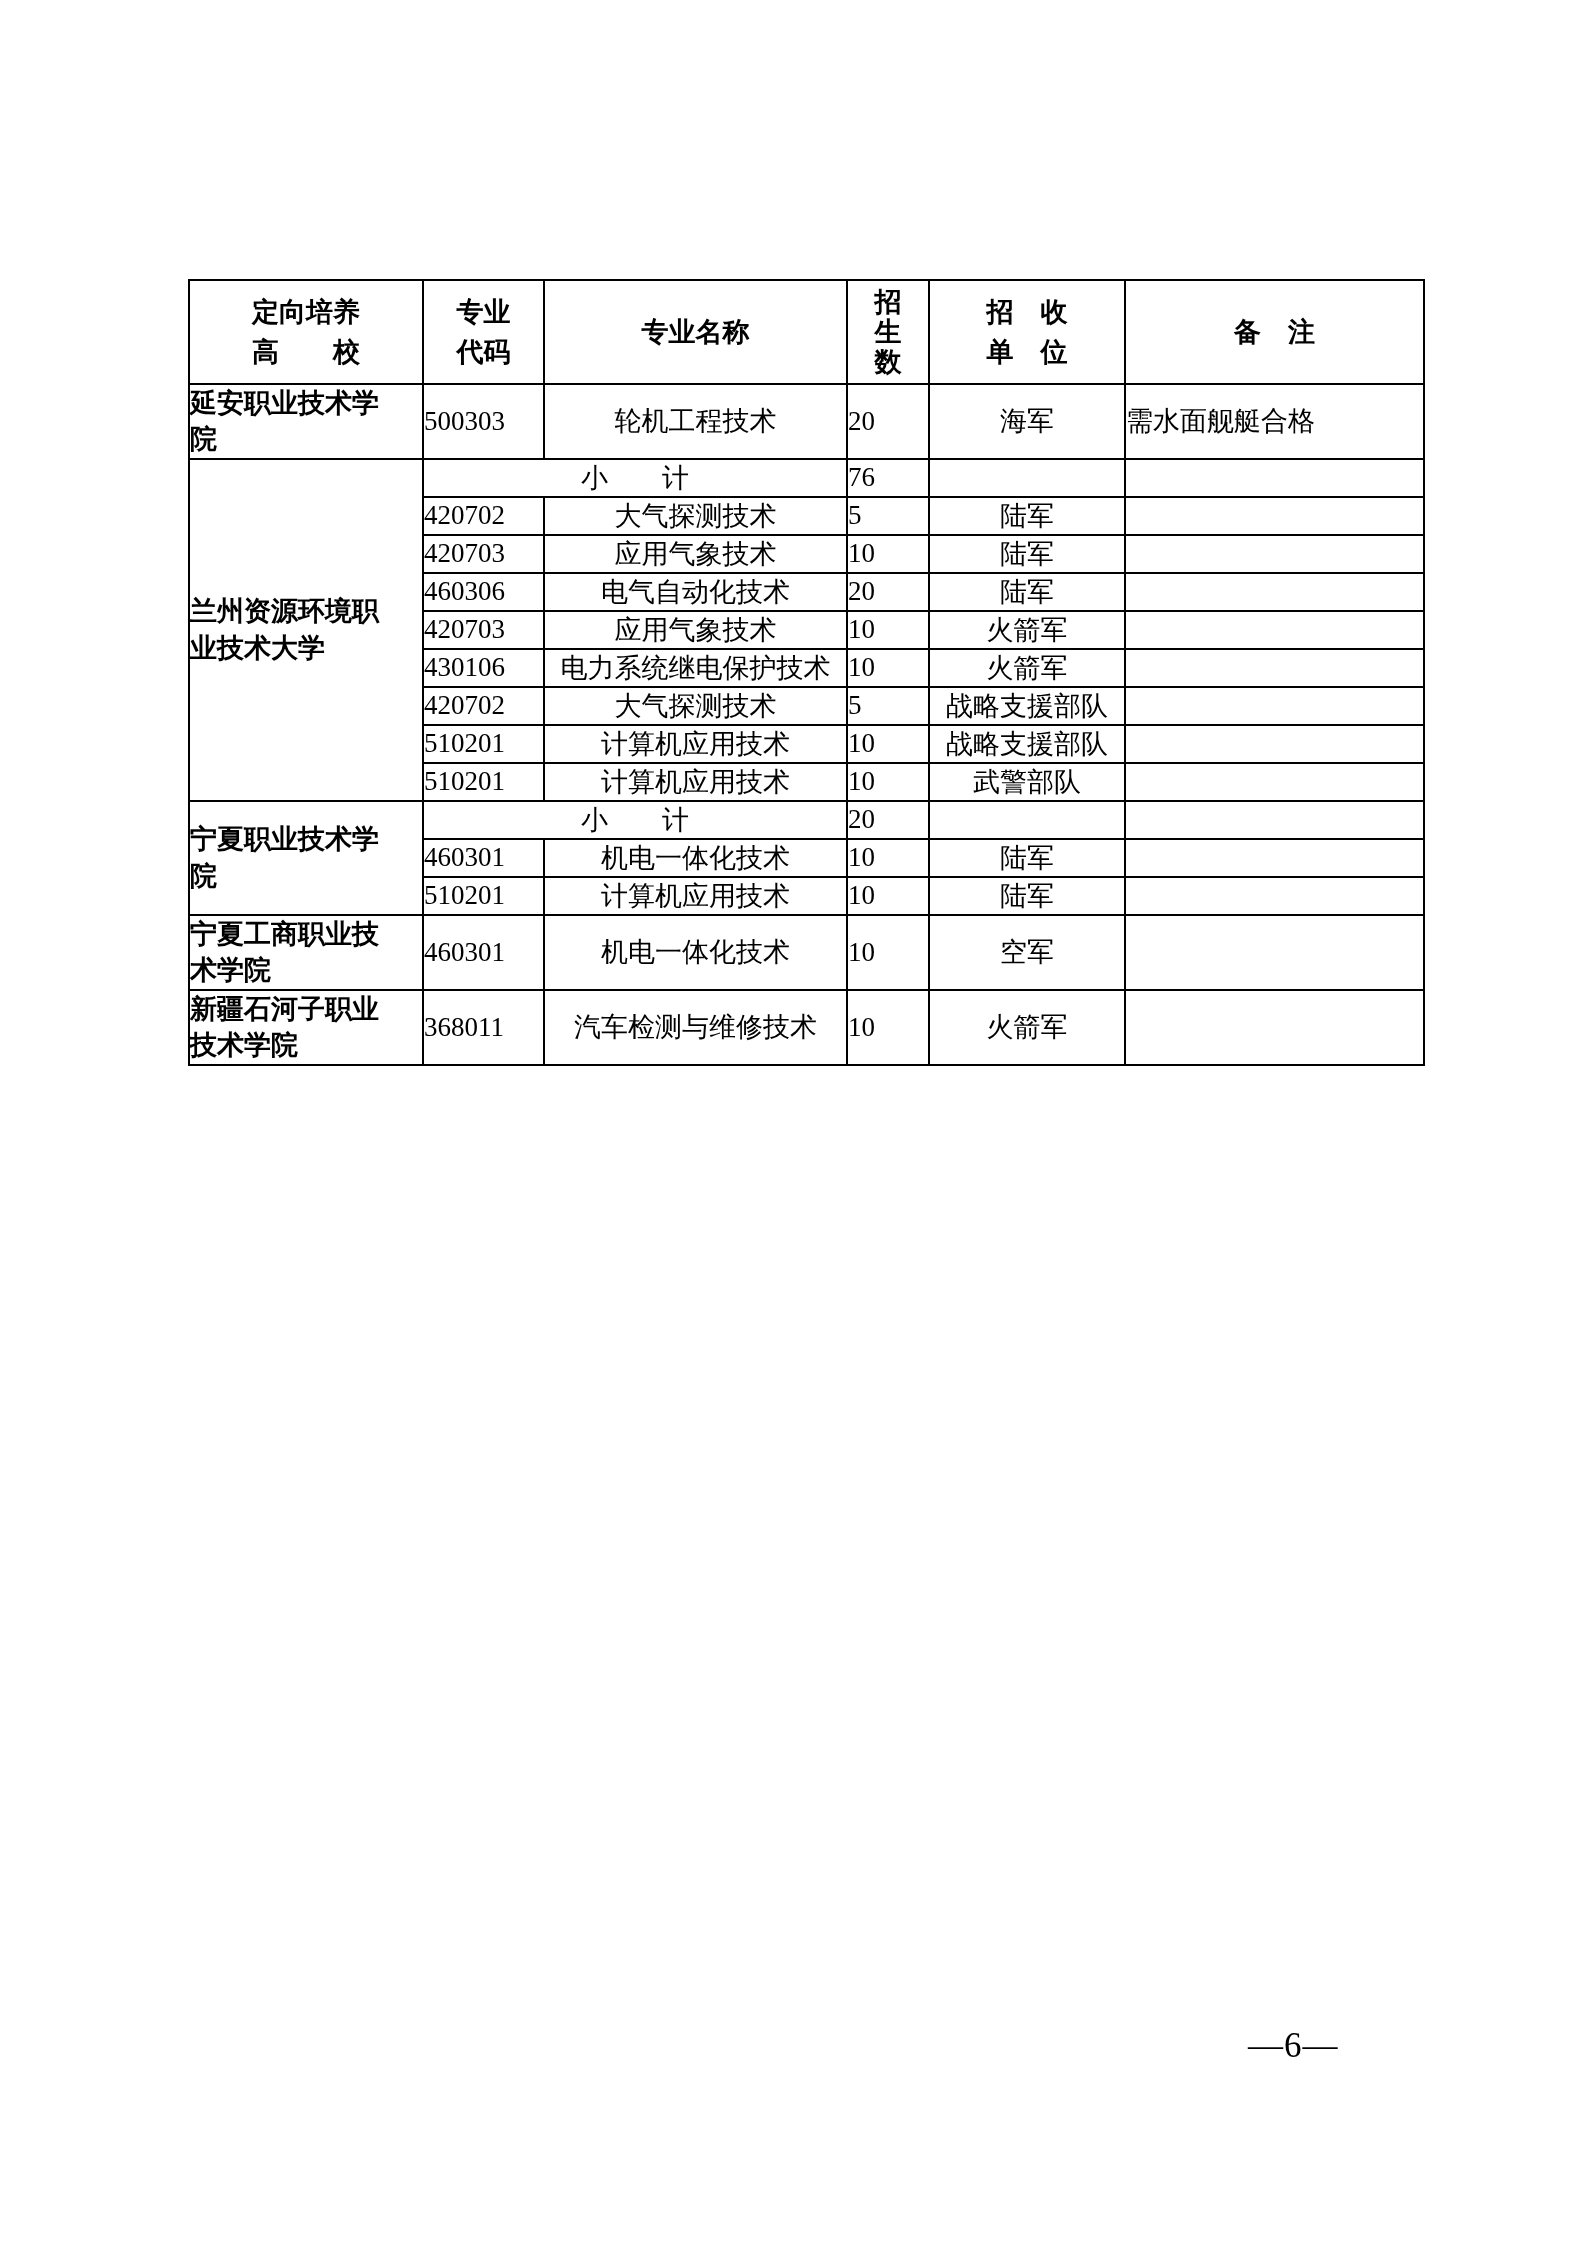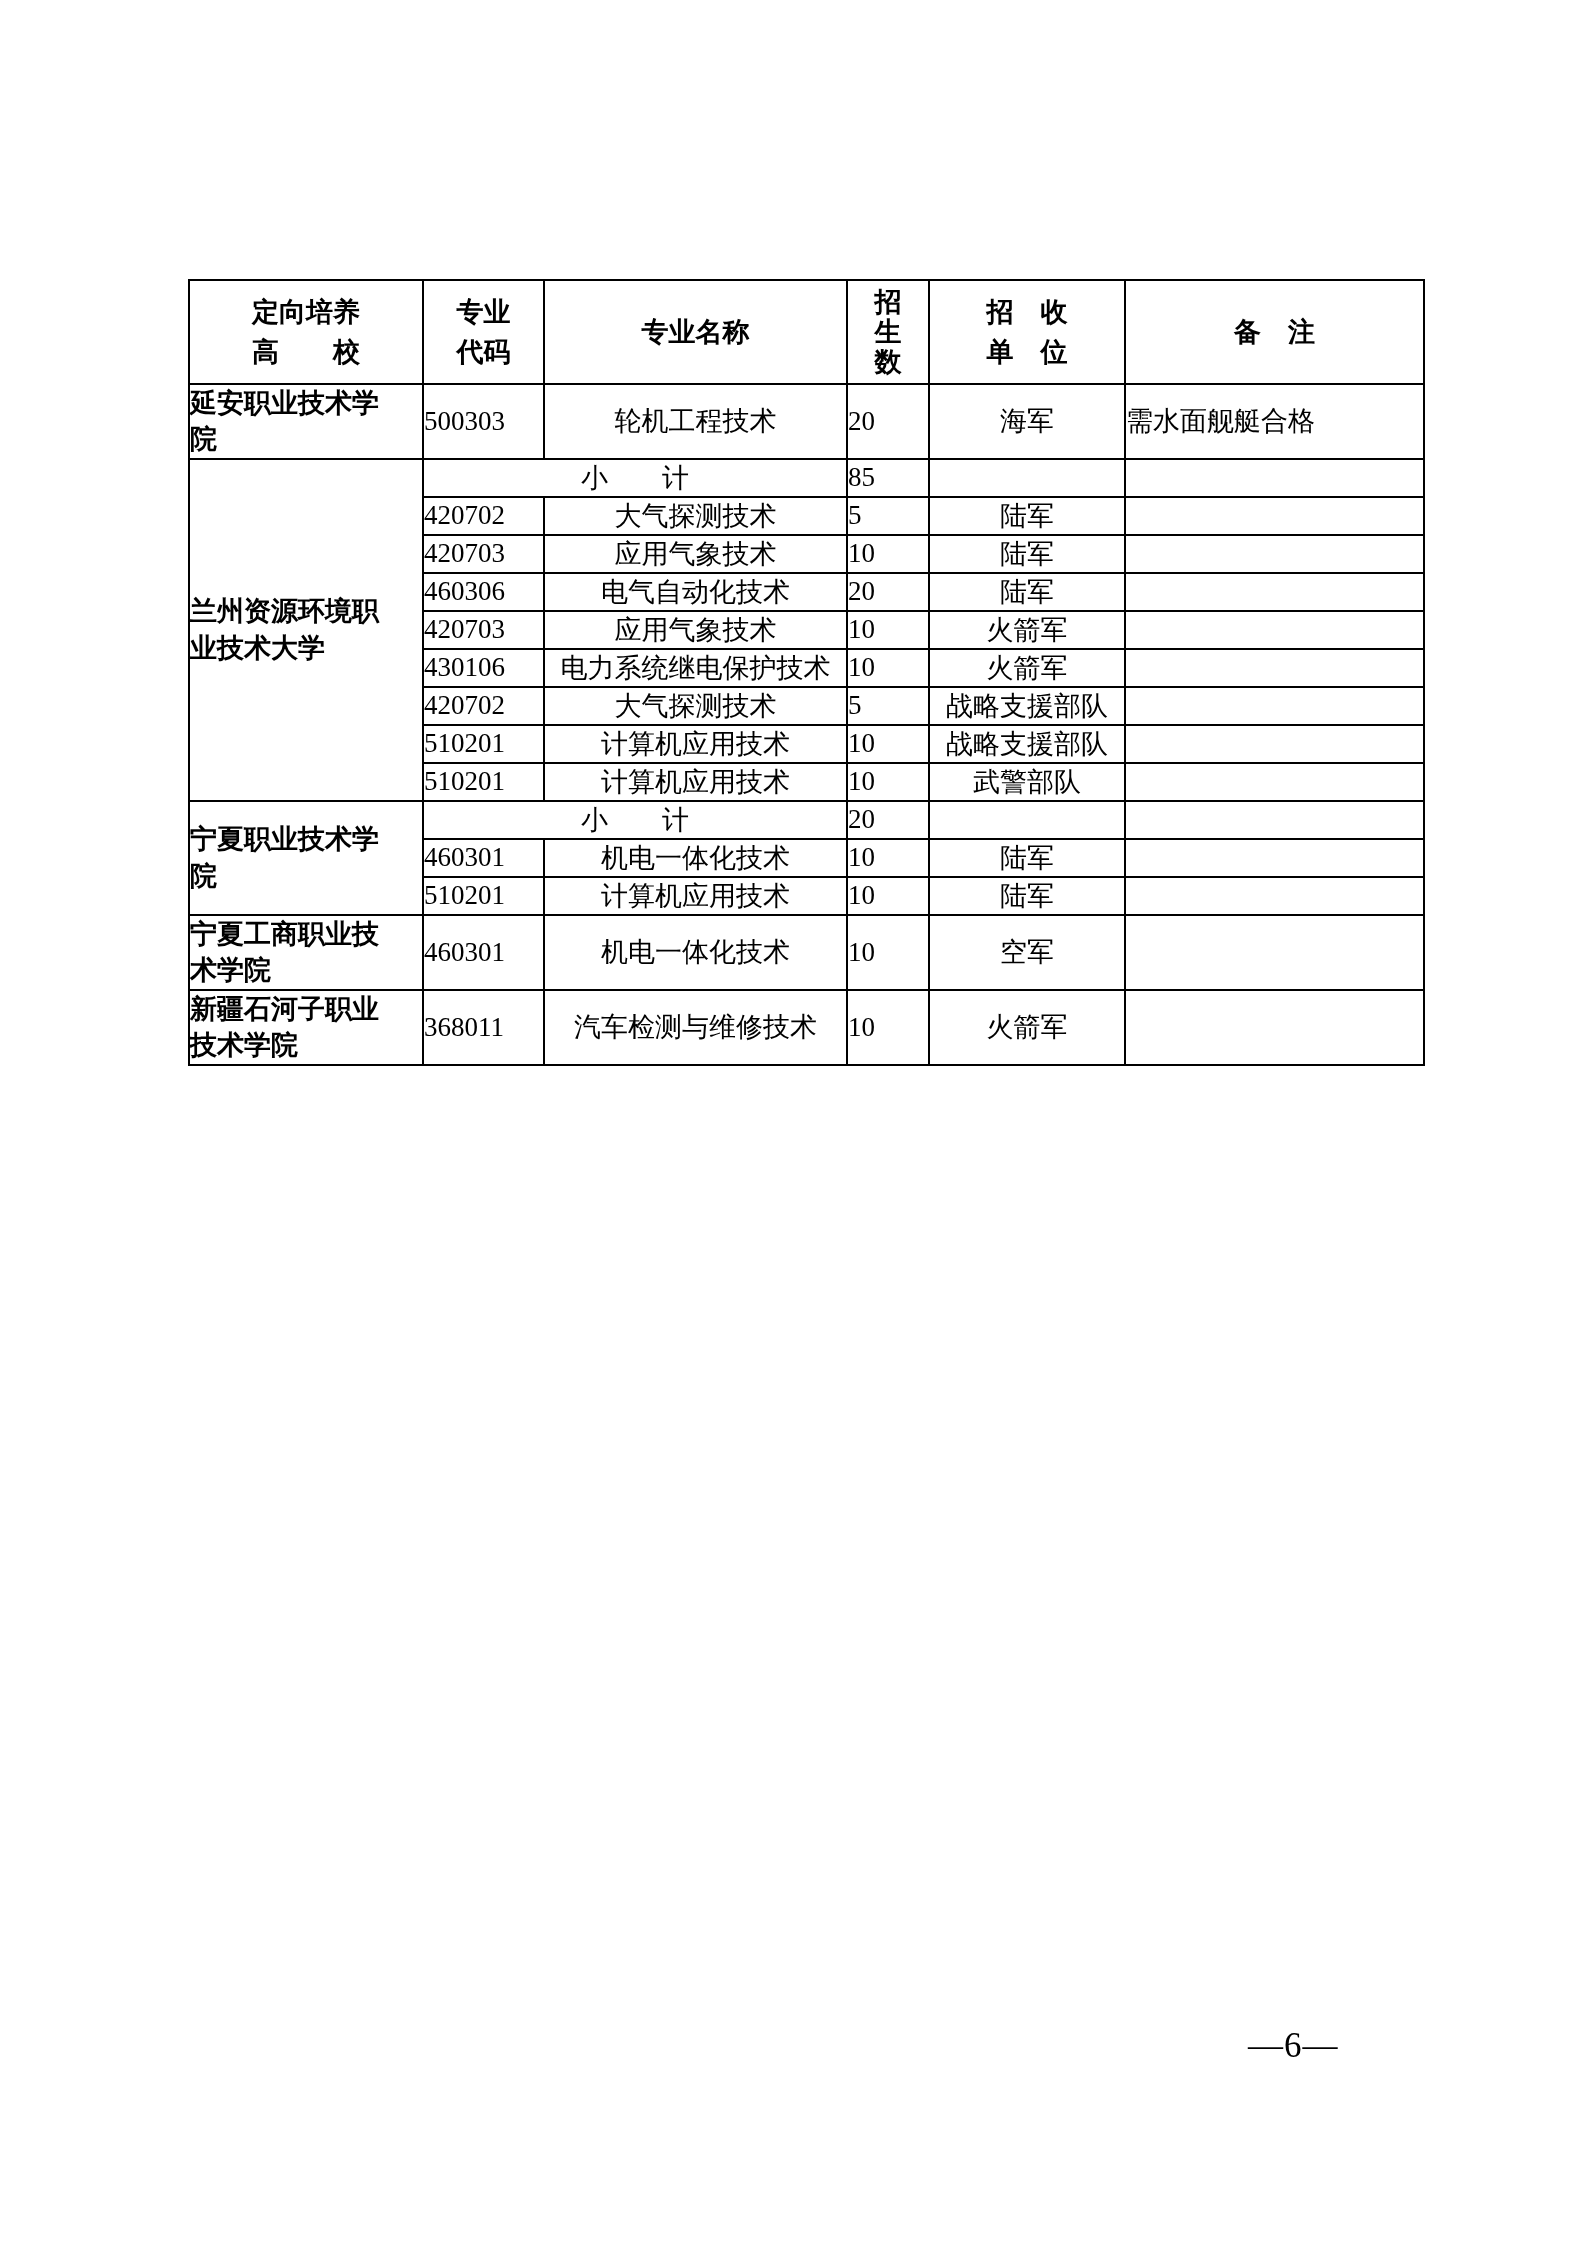--- a/index.html
+++ b/index.html
@@ -135,7 +135,7 @@
       <td class="college" rowspan="9">兰州资源环境职
 业技术大学</td>
       <td class="subtotal" colspan="2">小　　计</td>
-      <td class="num">85</td>
+      <td class="num">76</td>
       <td class="unit"></td>
       <td class="remark"></td>
     </tr>

